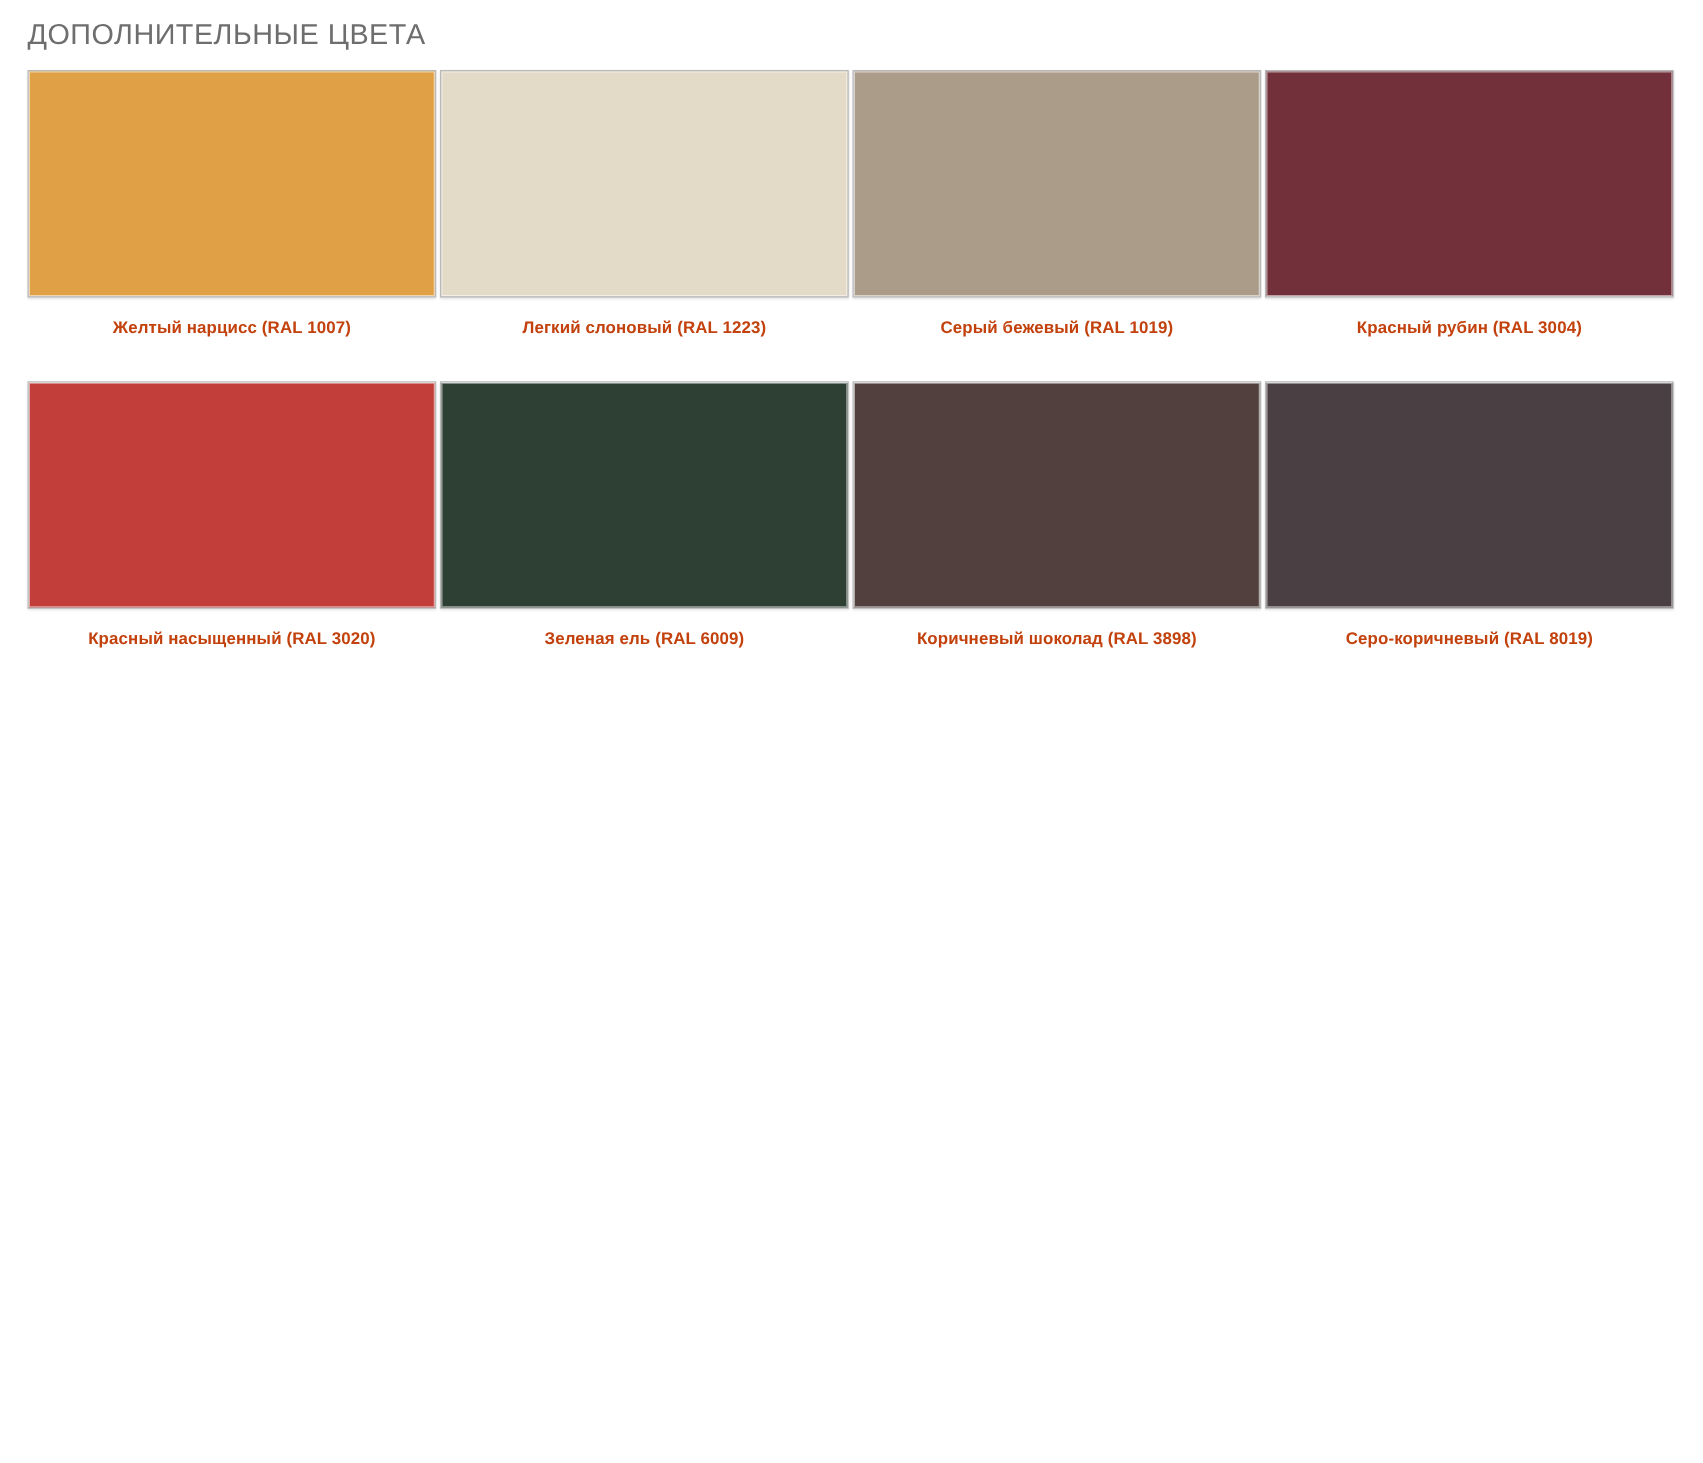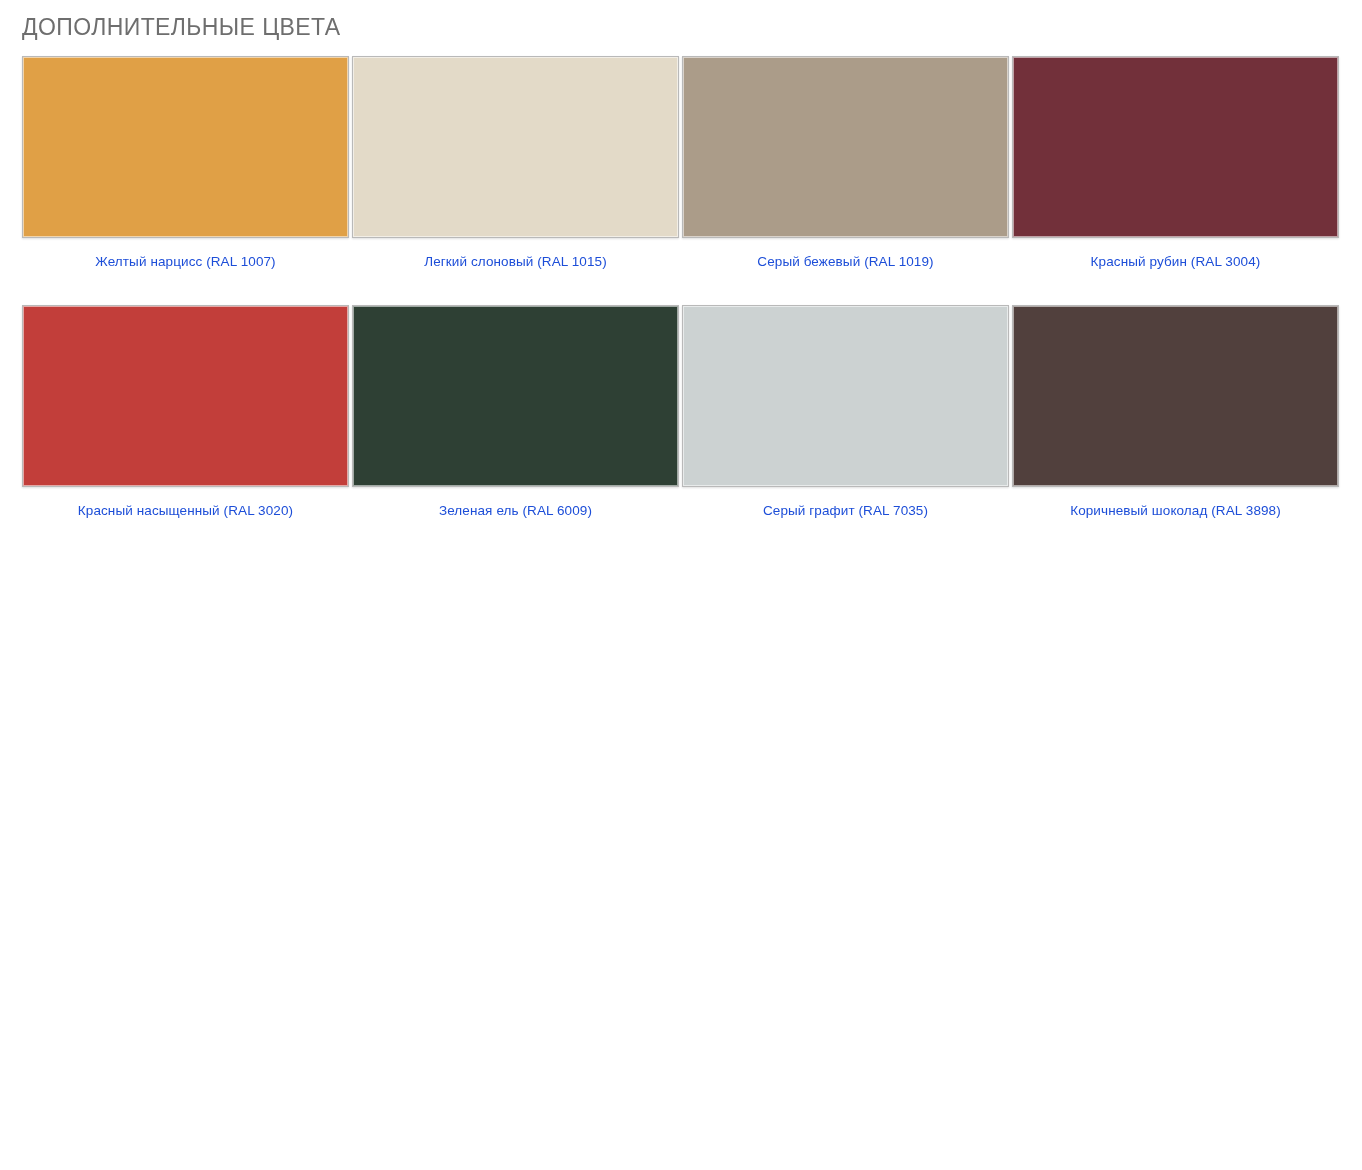--- a/index.html
+++ b/index.html
@@ -64,8 +64,8 @@
     margin-top: 15px;
     text-align: center;
     font-size: 13.5px;
-    font-weight: 400;
-    color: #1d4ed8;
+    font-weight: 700;
+    color: #c2410c;
     letter-spacing: 0.1px;
     line-height: 18px;
     white-space: nowrap;

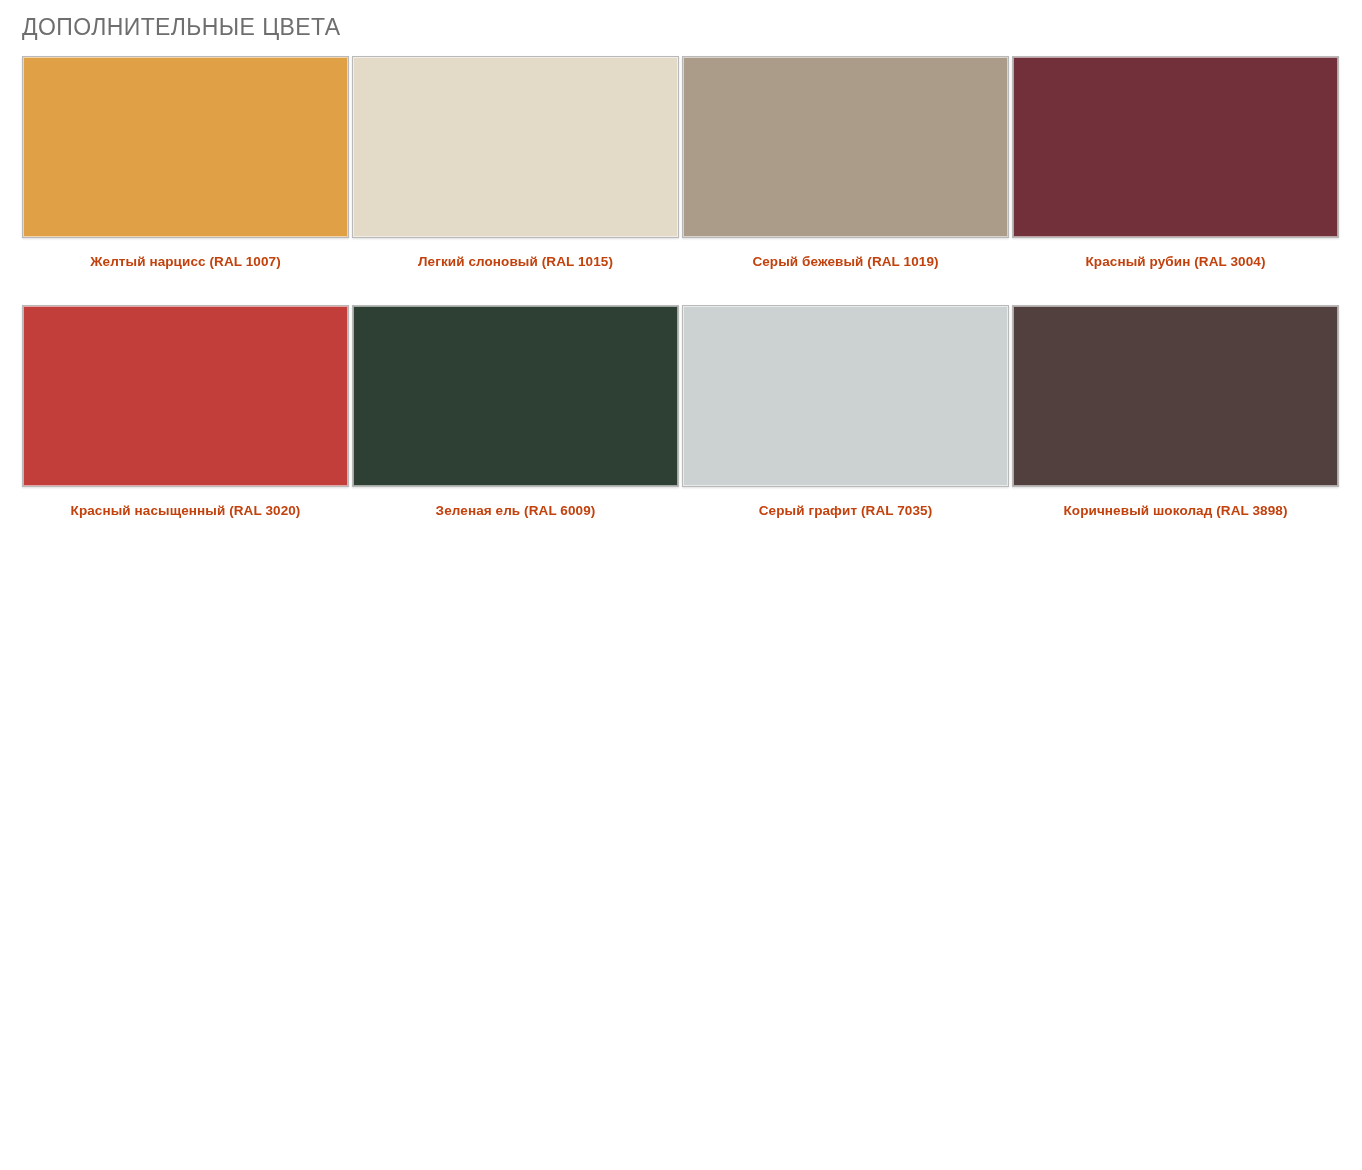--- a/index.html
+++ b/index.html
@@ -85,7 +85,7 @@
       </div>
       <div class="swatch-cell">
         <div class="swatch-chip" style="background-color: rgb(227, 218, 200);"></div>
-        <div class="swatch-label">Легкий слоновый (RAL 1015)</div>
+        <div class="swatch-label">Легкий слоновый (RAL 1223)</div>
       </div>
       <div class="swatch-cell">
         <div class="swatch-chip" style="background-color: rgb(171, 156, 137);"></div>

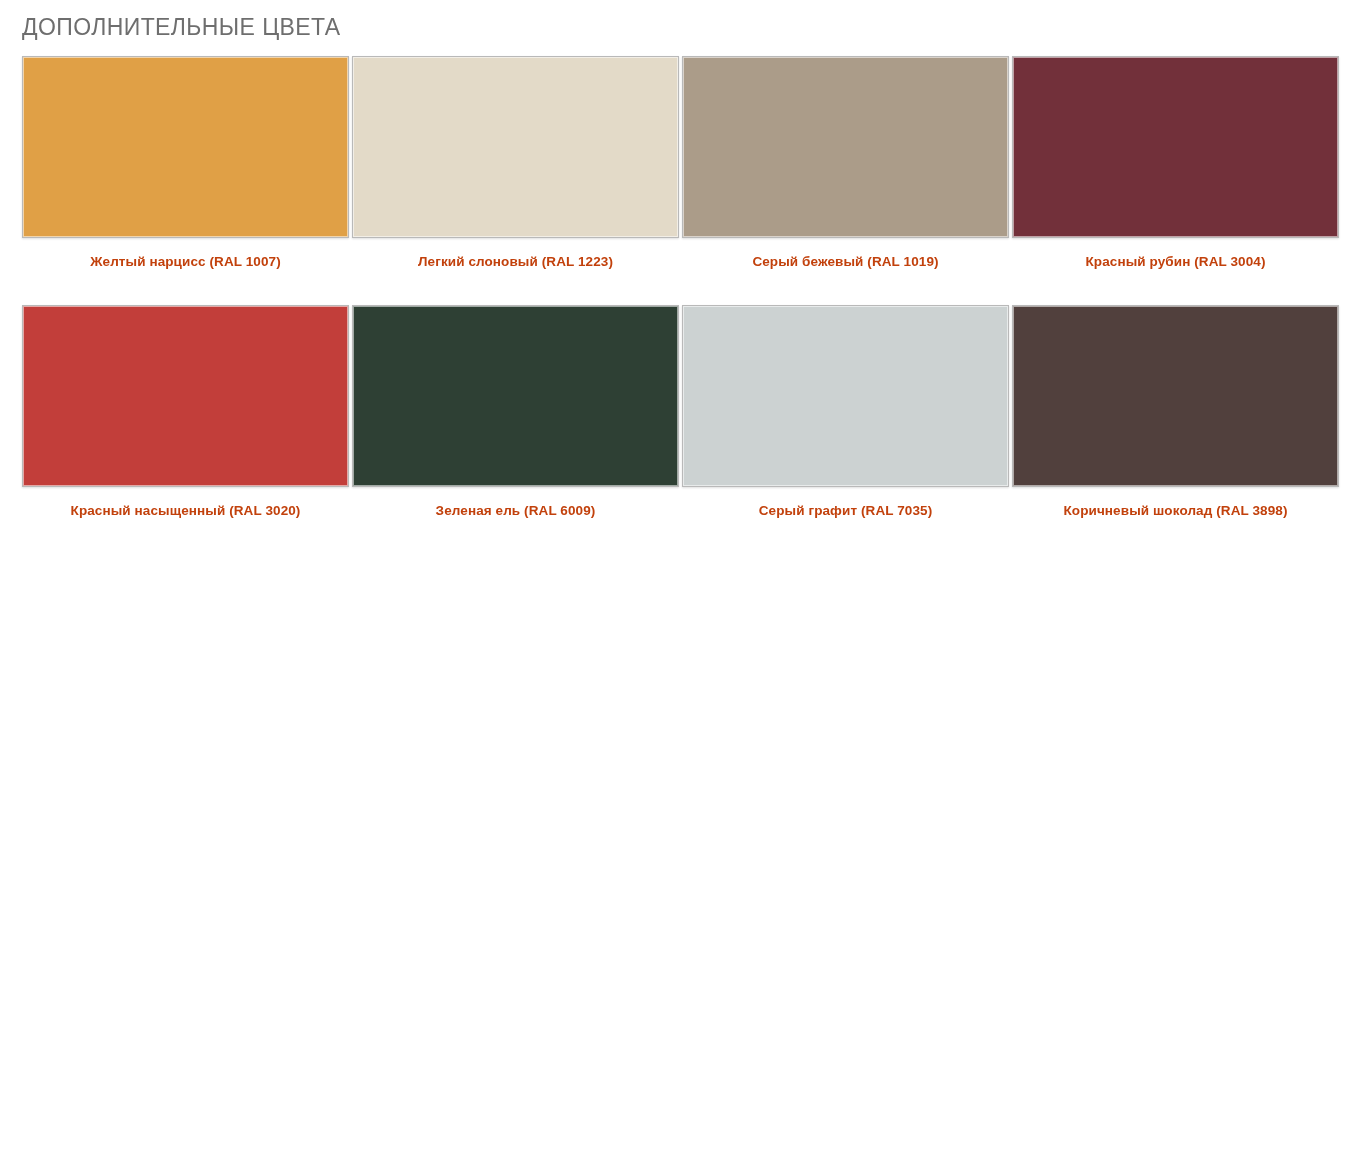--- a/index.html
+++ b/index.html
@@ -104,10 +104,6 @@
         <div class="swatch-label">Зеленая ель (RAL 6009)</div>
       </div>
       <div class="swatch-cell">
-        <div class="swatch-chip" style="background-color: rgb(204, 210, 210);"></div>
-        <div class="swatch-label">Серый графит (RAL 7035)</div>
-      </div>
-      <div class="swatch-cell">
         <div class="swatch-chip" style="background-color: rgb(81, 64, 61);"></div>
         <div class="swatch-label">Коричневый шоколад (RAL 3898)</div>
       </div>

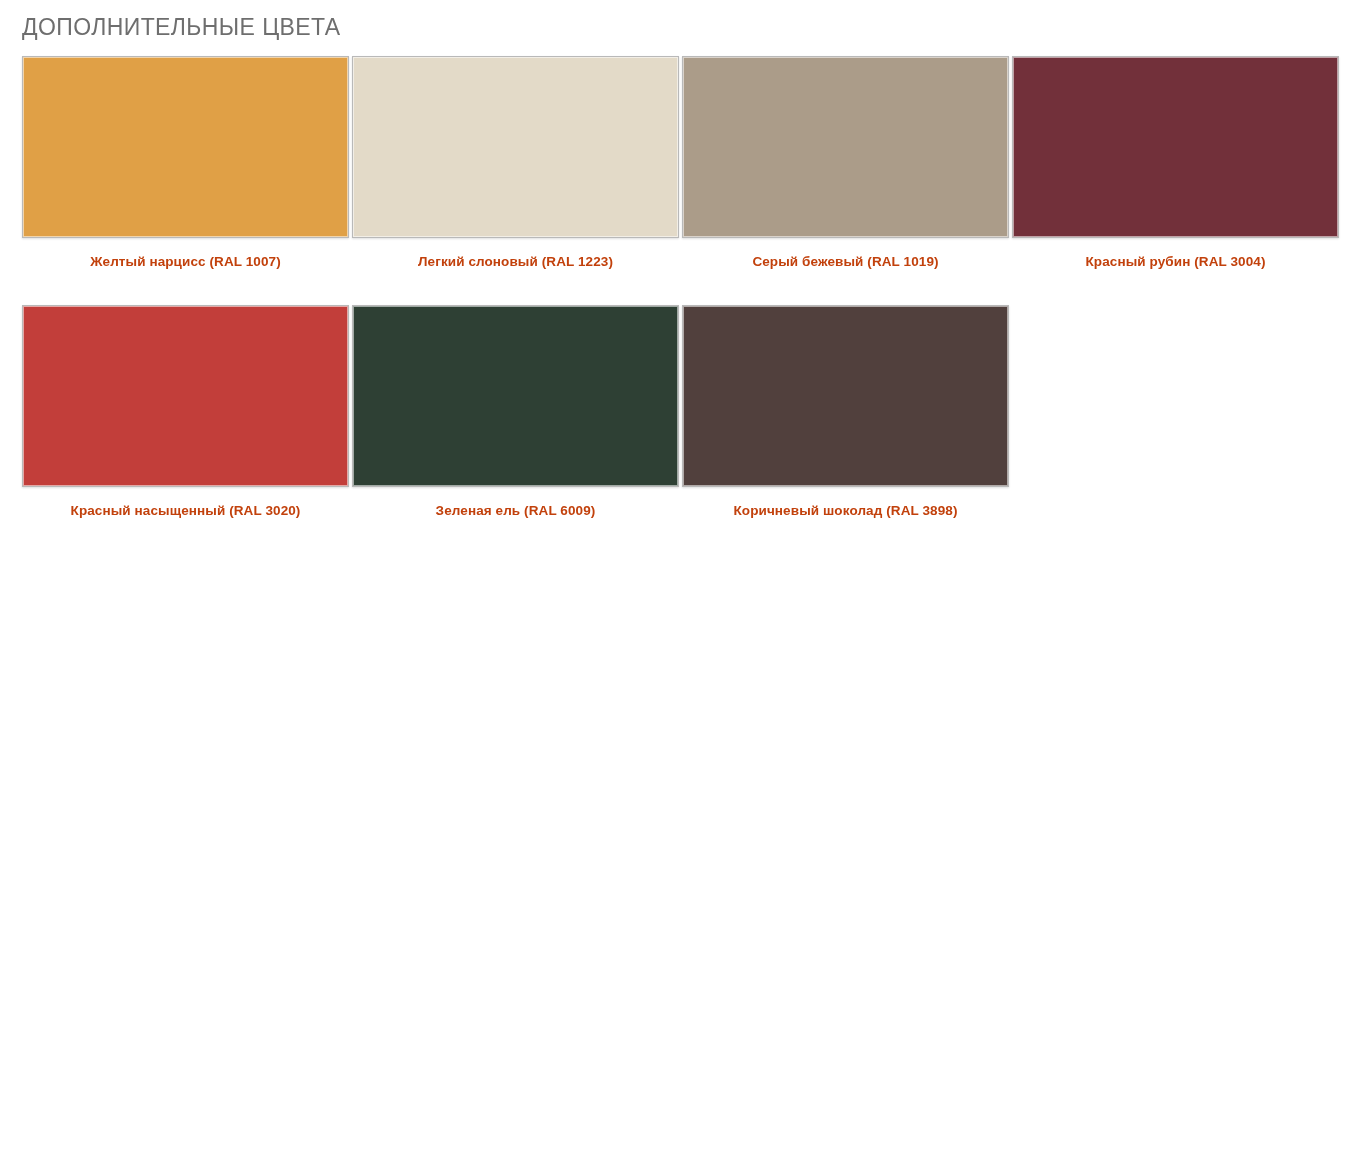--- a/index.html
+++ b/index.html
@@ -107,6 +107,10 @@
         <div class="swatch-chip" style="background-color: rgb(81, 64, 61);"></div>
         <div class="swatch-label">Коричневый шоколад (RAL 3898)</div>
       </div>
+      <div class="swatch-cell">
+        <div class="swatch-chip" style="background-color: rgb(74, 64, 68);"></div>
+        <div class="swatch-label">Серо-коричневый (RAL 8019)</div>
+      </div>
     </div>
 
 </div>

